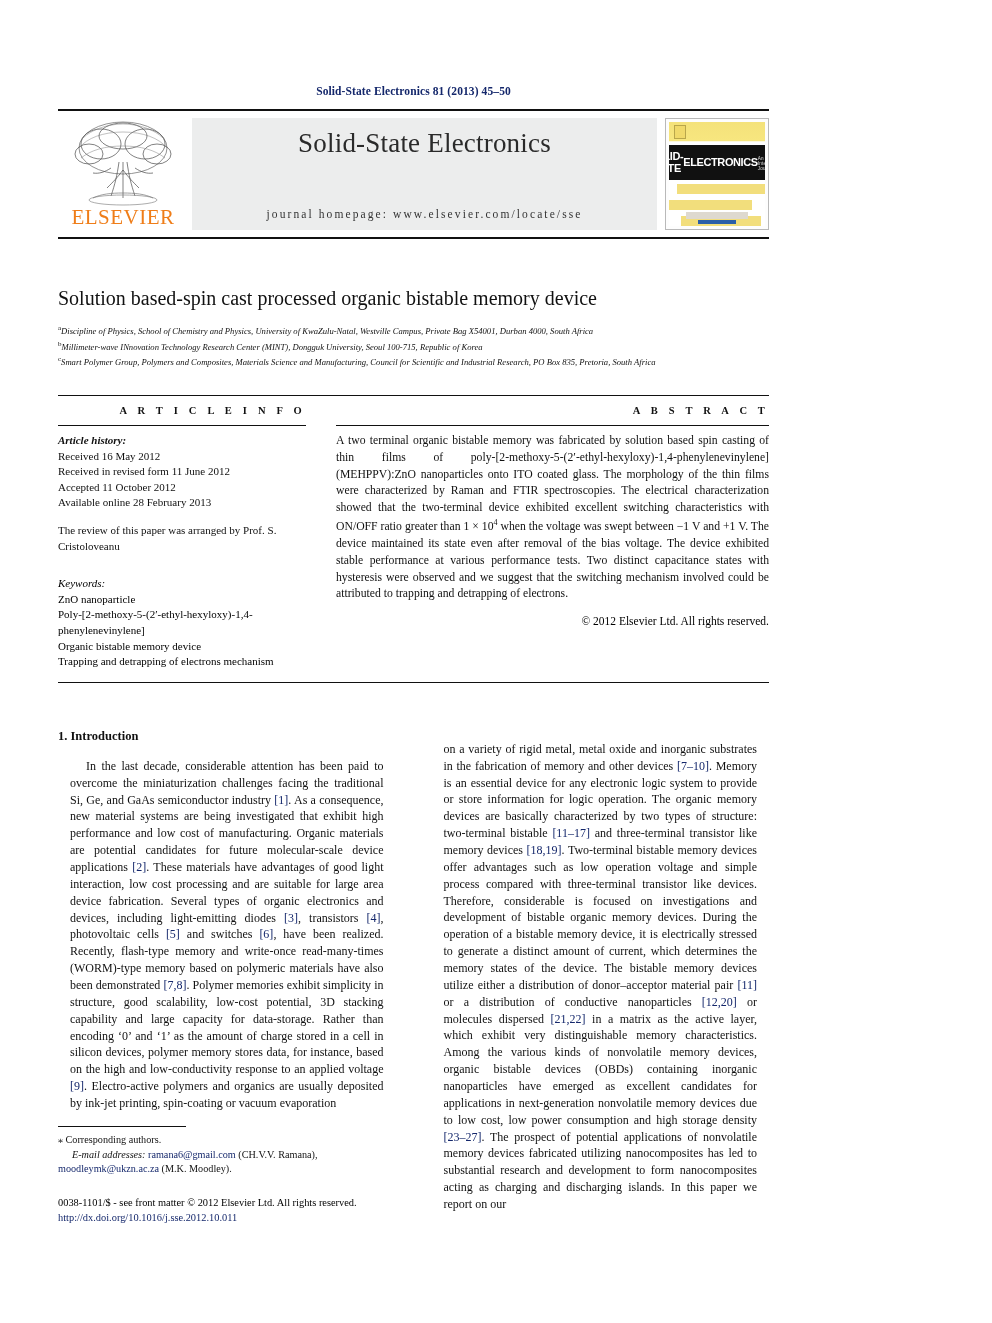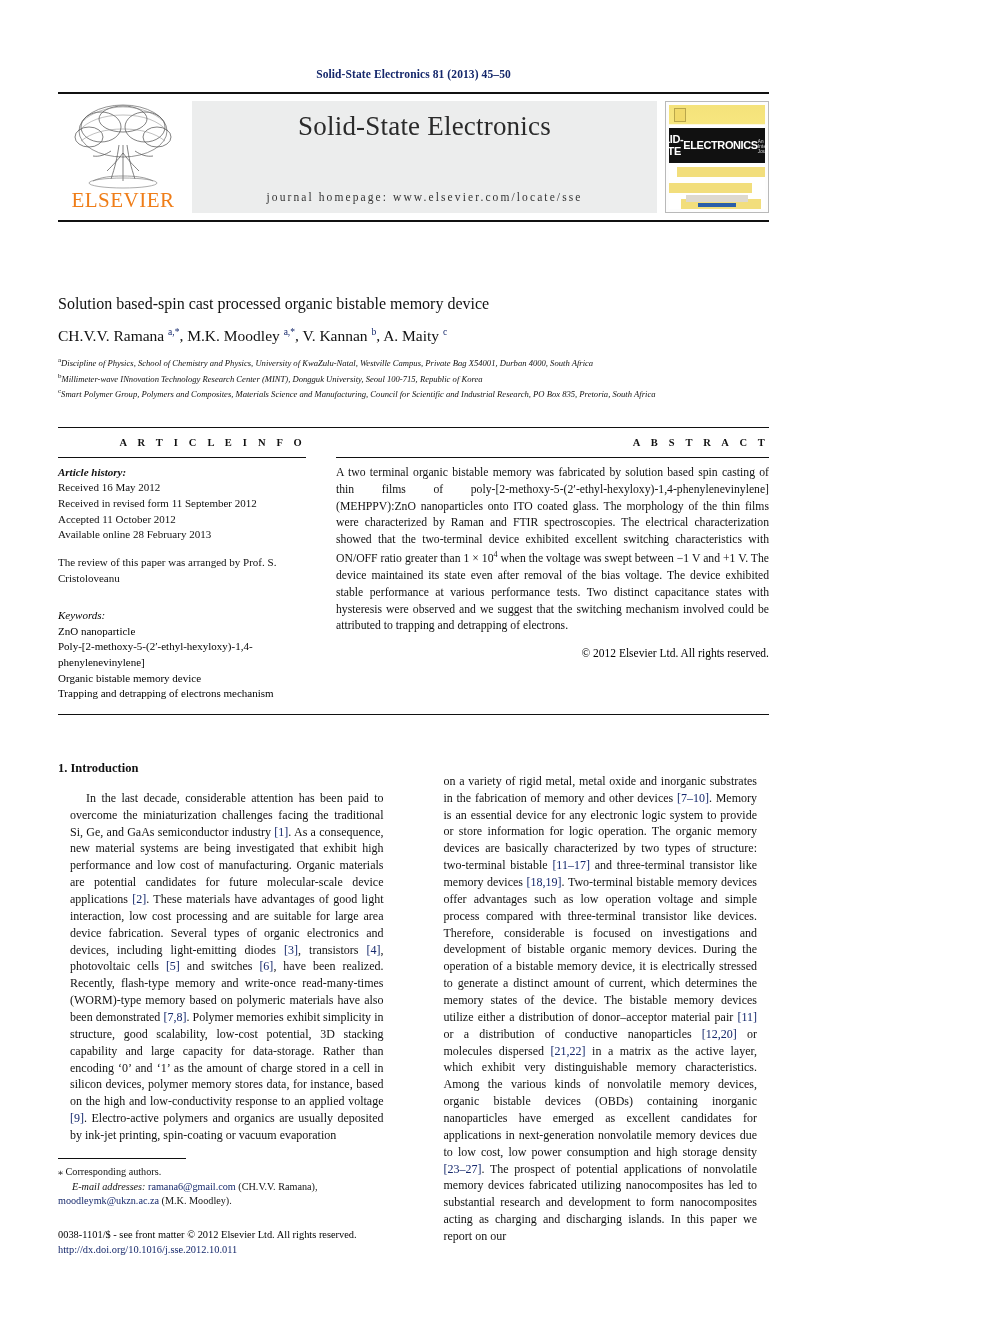--- a/index.html
+++ b/index.html
@@ -13,7 +13,7 @@
     position: relative;
     overflow: hidden;
   }
-  .page { position: relative; width: 827px; height: 1323px; padding: 0 58px; }
+  .page { position: relative; width: 827px; height: 1323px; padding: 17px 58px; }
 
   
   .running-head {

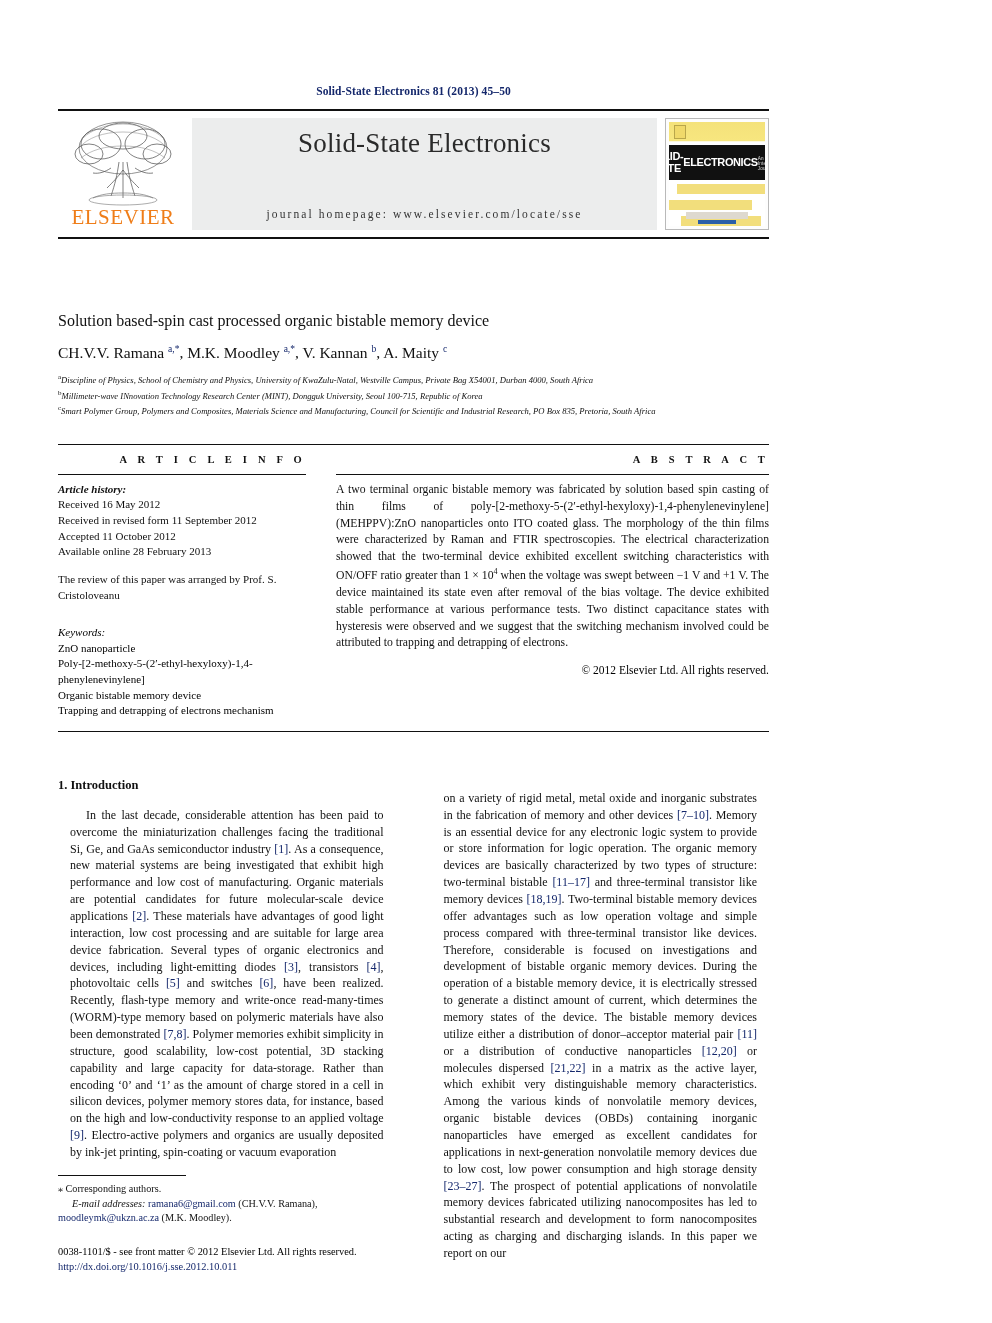--- a/index.html
+++ b/index.html
@@ -113,8 +113,8 @@
 
   
   .article-title {
-    margin-top: 72px;
-    font-size: 16px;
+    margin-top: 47px;
+    font-size: 20px;
     color: #111;
     font-weight: 400;
     line-height: 1.2;

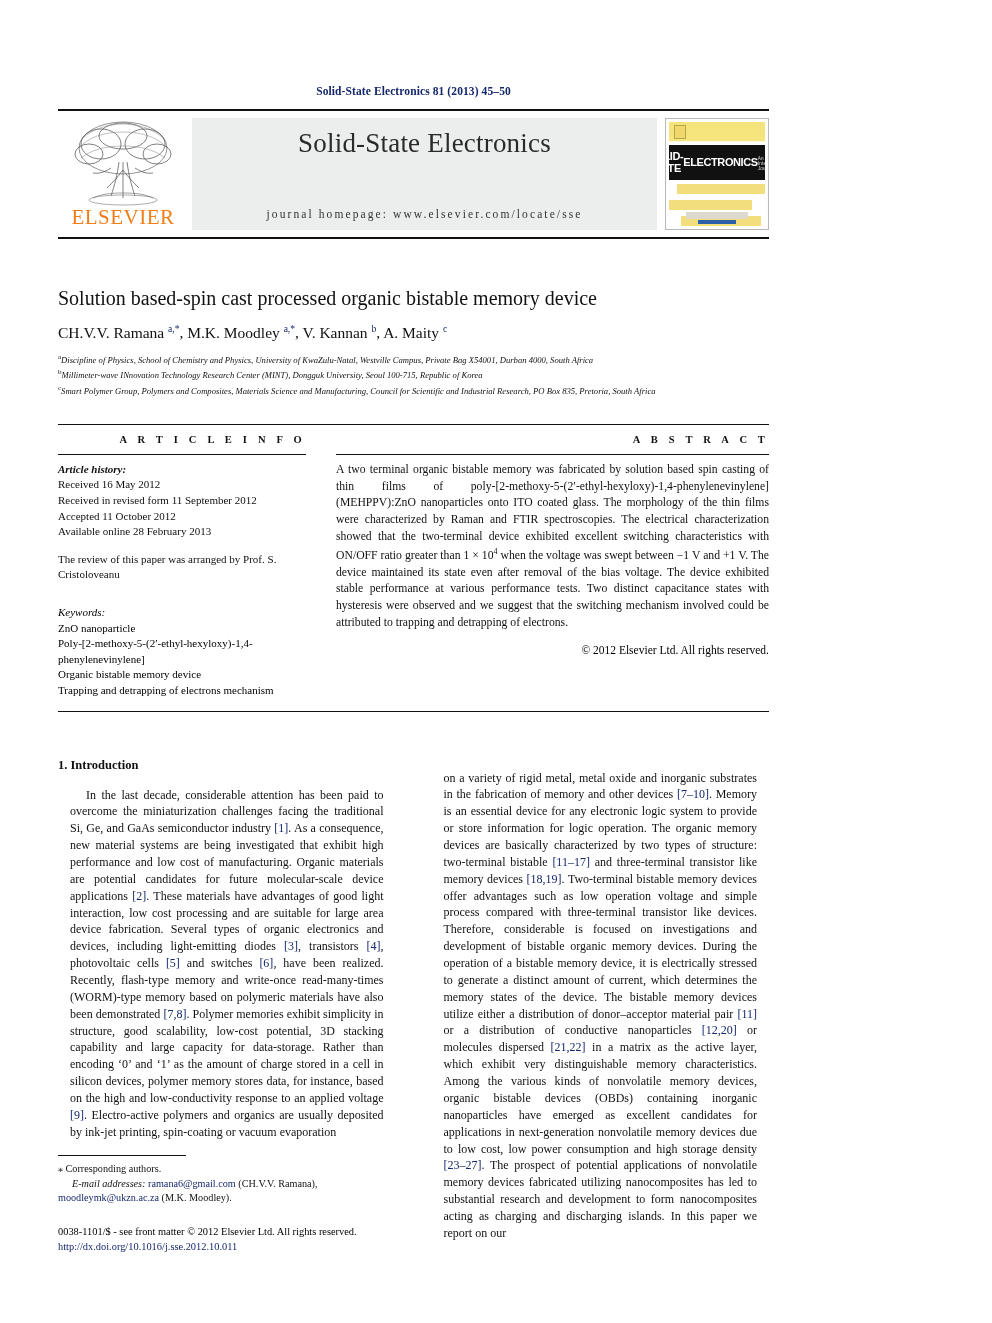--- a/index.html
+++ b/index.html
@@ -264,7 +264,6 @@
 
   <h1 class="article-title">Solution based-spin cast processed organic bistable memory device</h1>
 
-  <div class="authors">CH.V.V. Ramana <sup>a,*</sup>, M.K. Moodley <sup>a,*</sup>, V. Kannan <sup>b</sup>, A. Maity <sup>c</sup></div>
 
   <div class="affiliations">
     <div class="affil"><sup>a</sup><span>Discipline of Physics, School of Chemistry and Physics, University of KwaZulu-Natal, Westville Campus, Private Bag X54001, Durban 4000, South Africa</span></div>

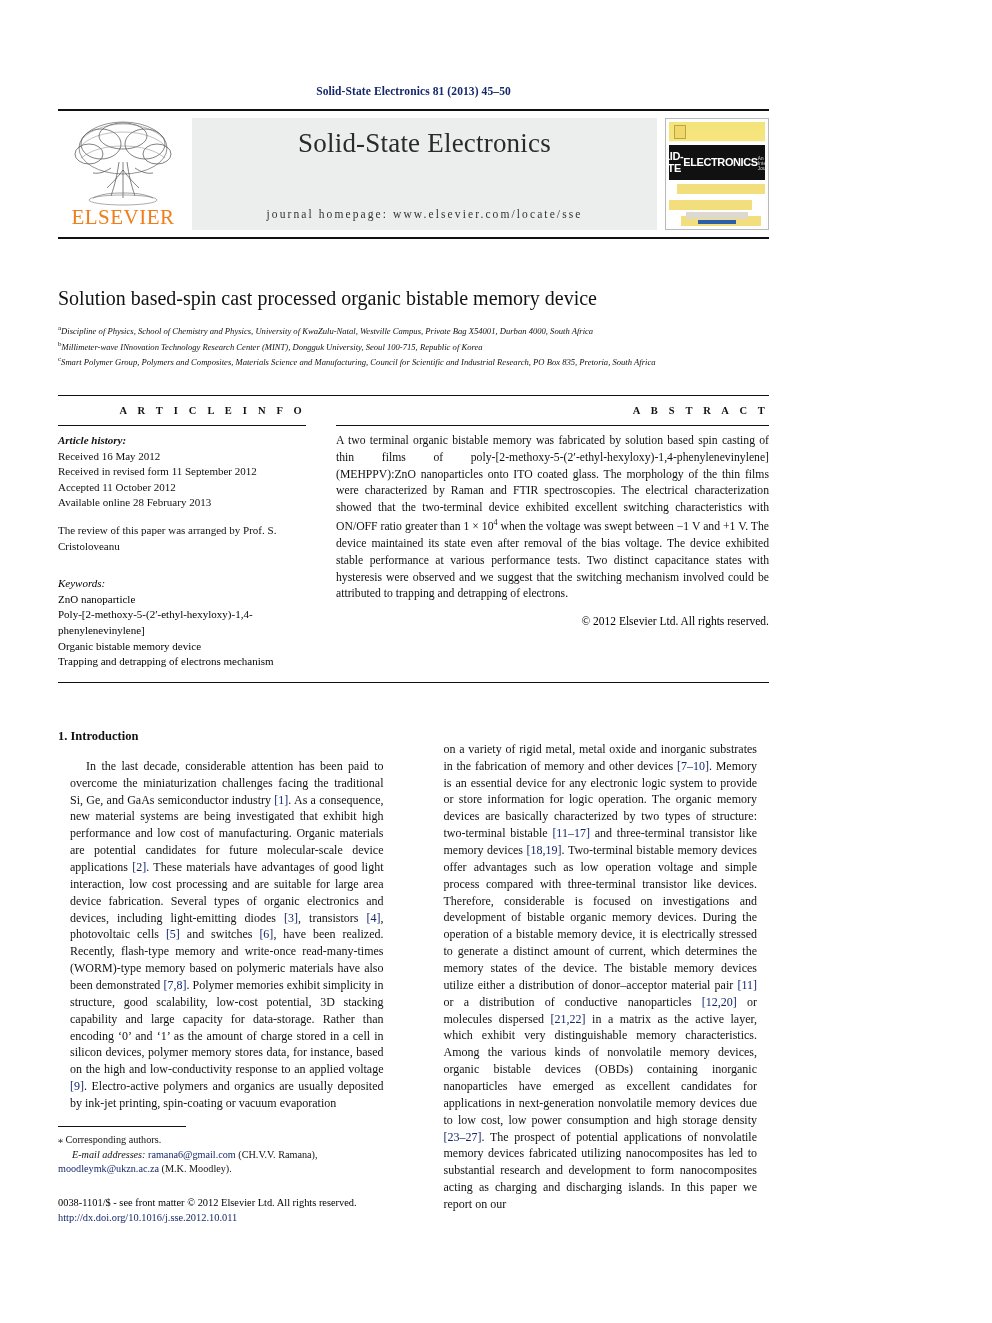--- a/index.html
+++ b/index.html
@@ -279,7 +279,7 @@
       <div class="info-body">
         <div class="lbl">Article history:</div>
         <div>Received 16 May 2012</div>
-        <div>Received in revised form 11 September 2012</div>
+        <div>Received in revised form 11 June 2012</div>
         <div>Accepted 11 October 2012</div>
         <div>Available online 28 February 2013</div>
         <div class="info-gap"></div>

